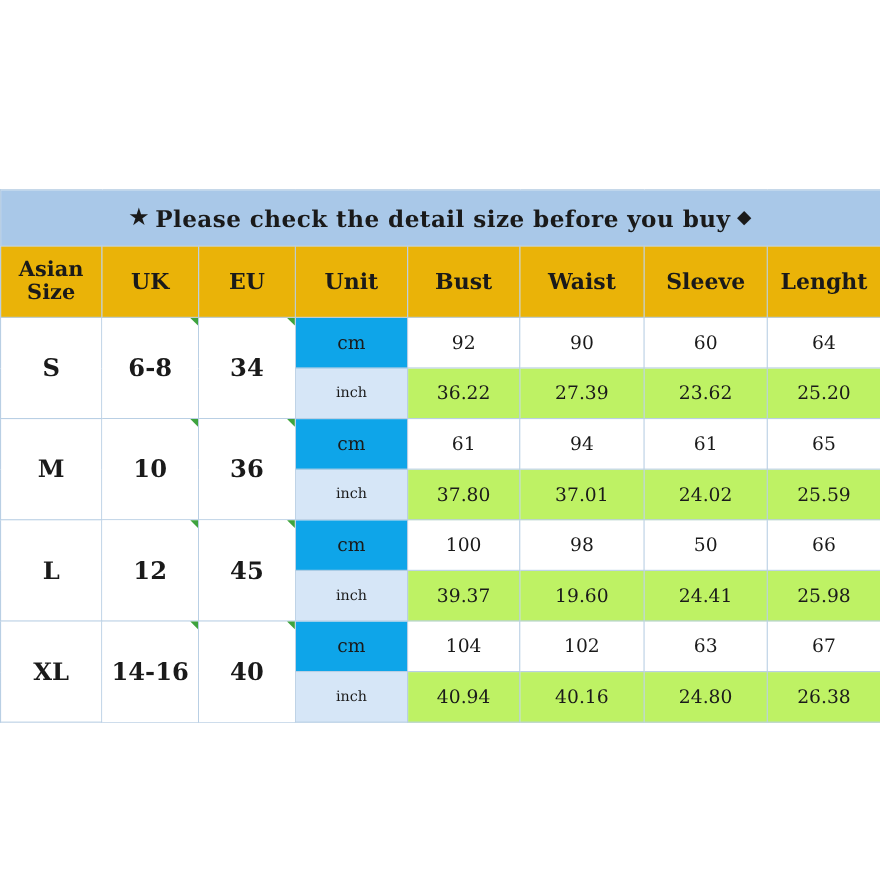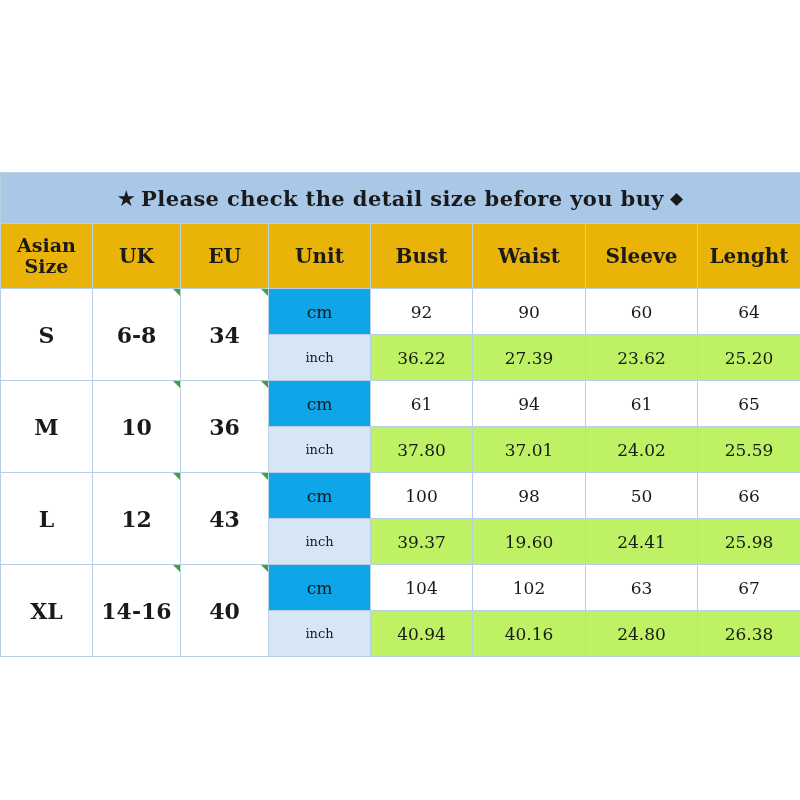--- a/index.html
+++ b/index.html
@@ -193,7 +193,7 @@
         <tr>
           <td class="size-cell" rowspan="2">L</td>
           <td class="size-cell corner" rowspan="2">12</td>
-          <td class="size-cell corner" rowspan="2">43</td>
+          <td class="size-cell corner" rowspan="2">45</td>
           <td class="unit-cell-cm">cm</td>
           <td class="val-cell-cm">100</td>
           <td class="val-cell-cm">98</td>

